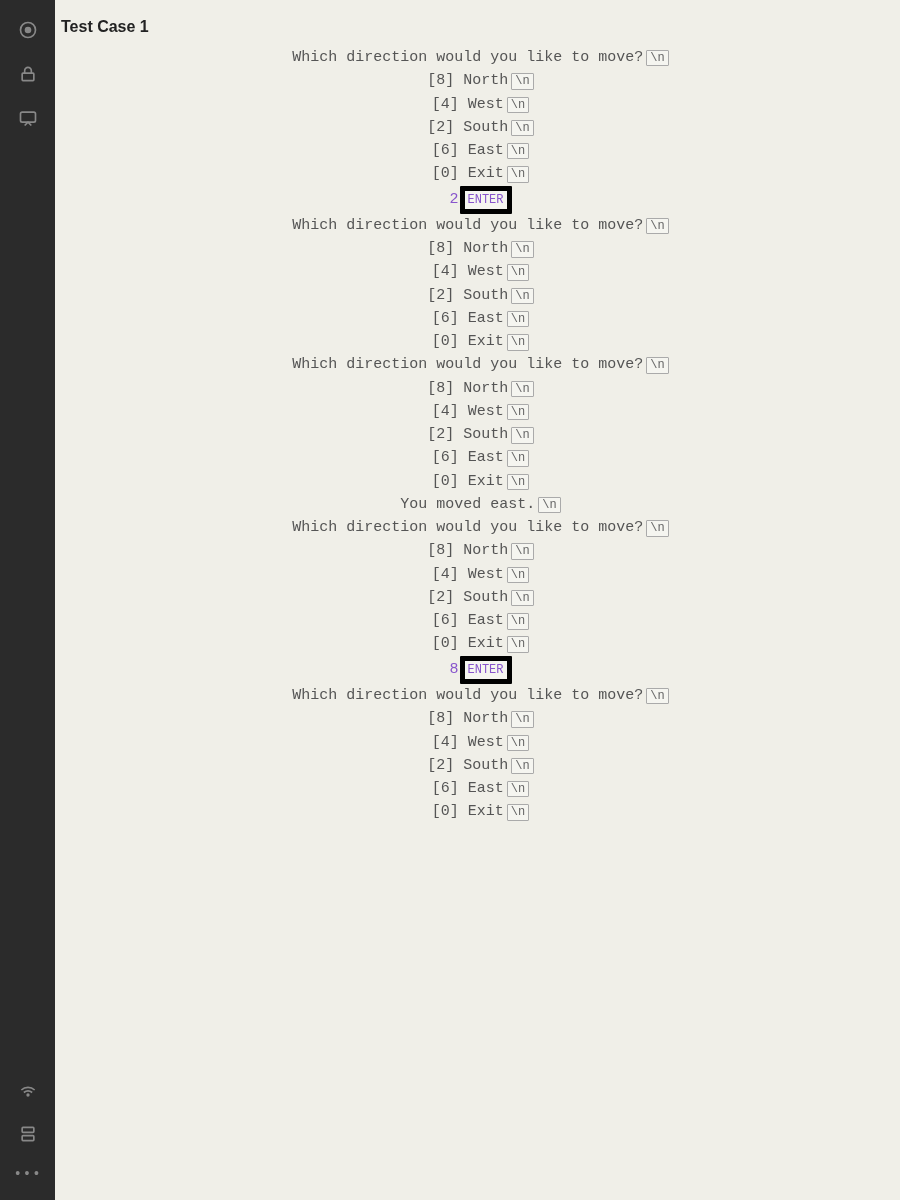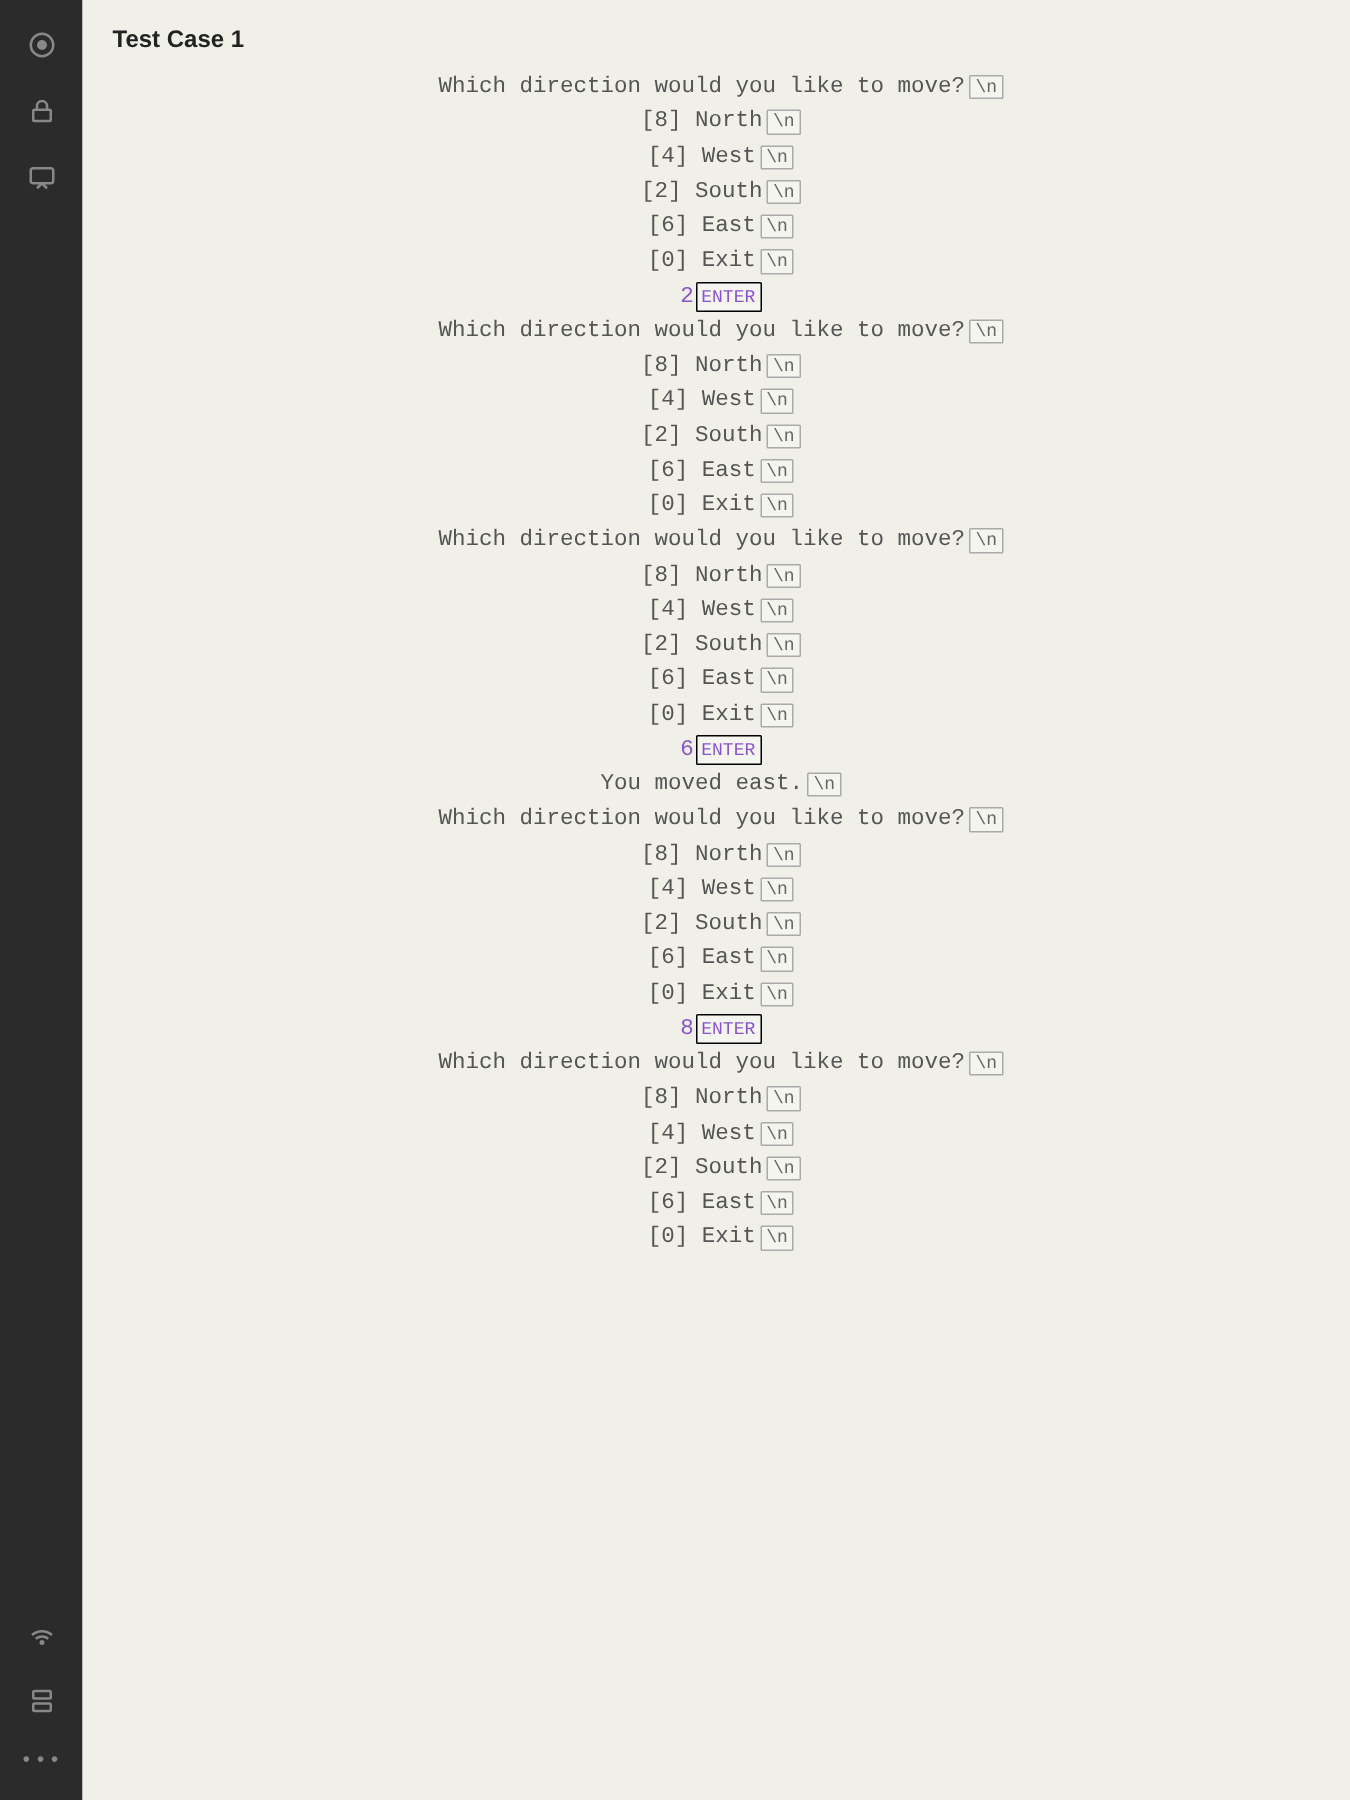--- a/index.html
+++ b/index.html
@@ -50,7 +50,7 @@
     font-size: 16px;
     color: #222;
     padding: 0 0 10px 0;
-    margin-left: 20px;
+    margin-left: 6px;
   }
   .console {
     font-size: 15px;

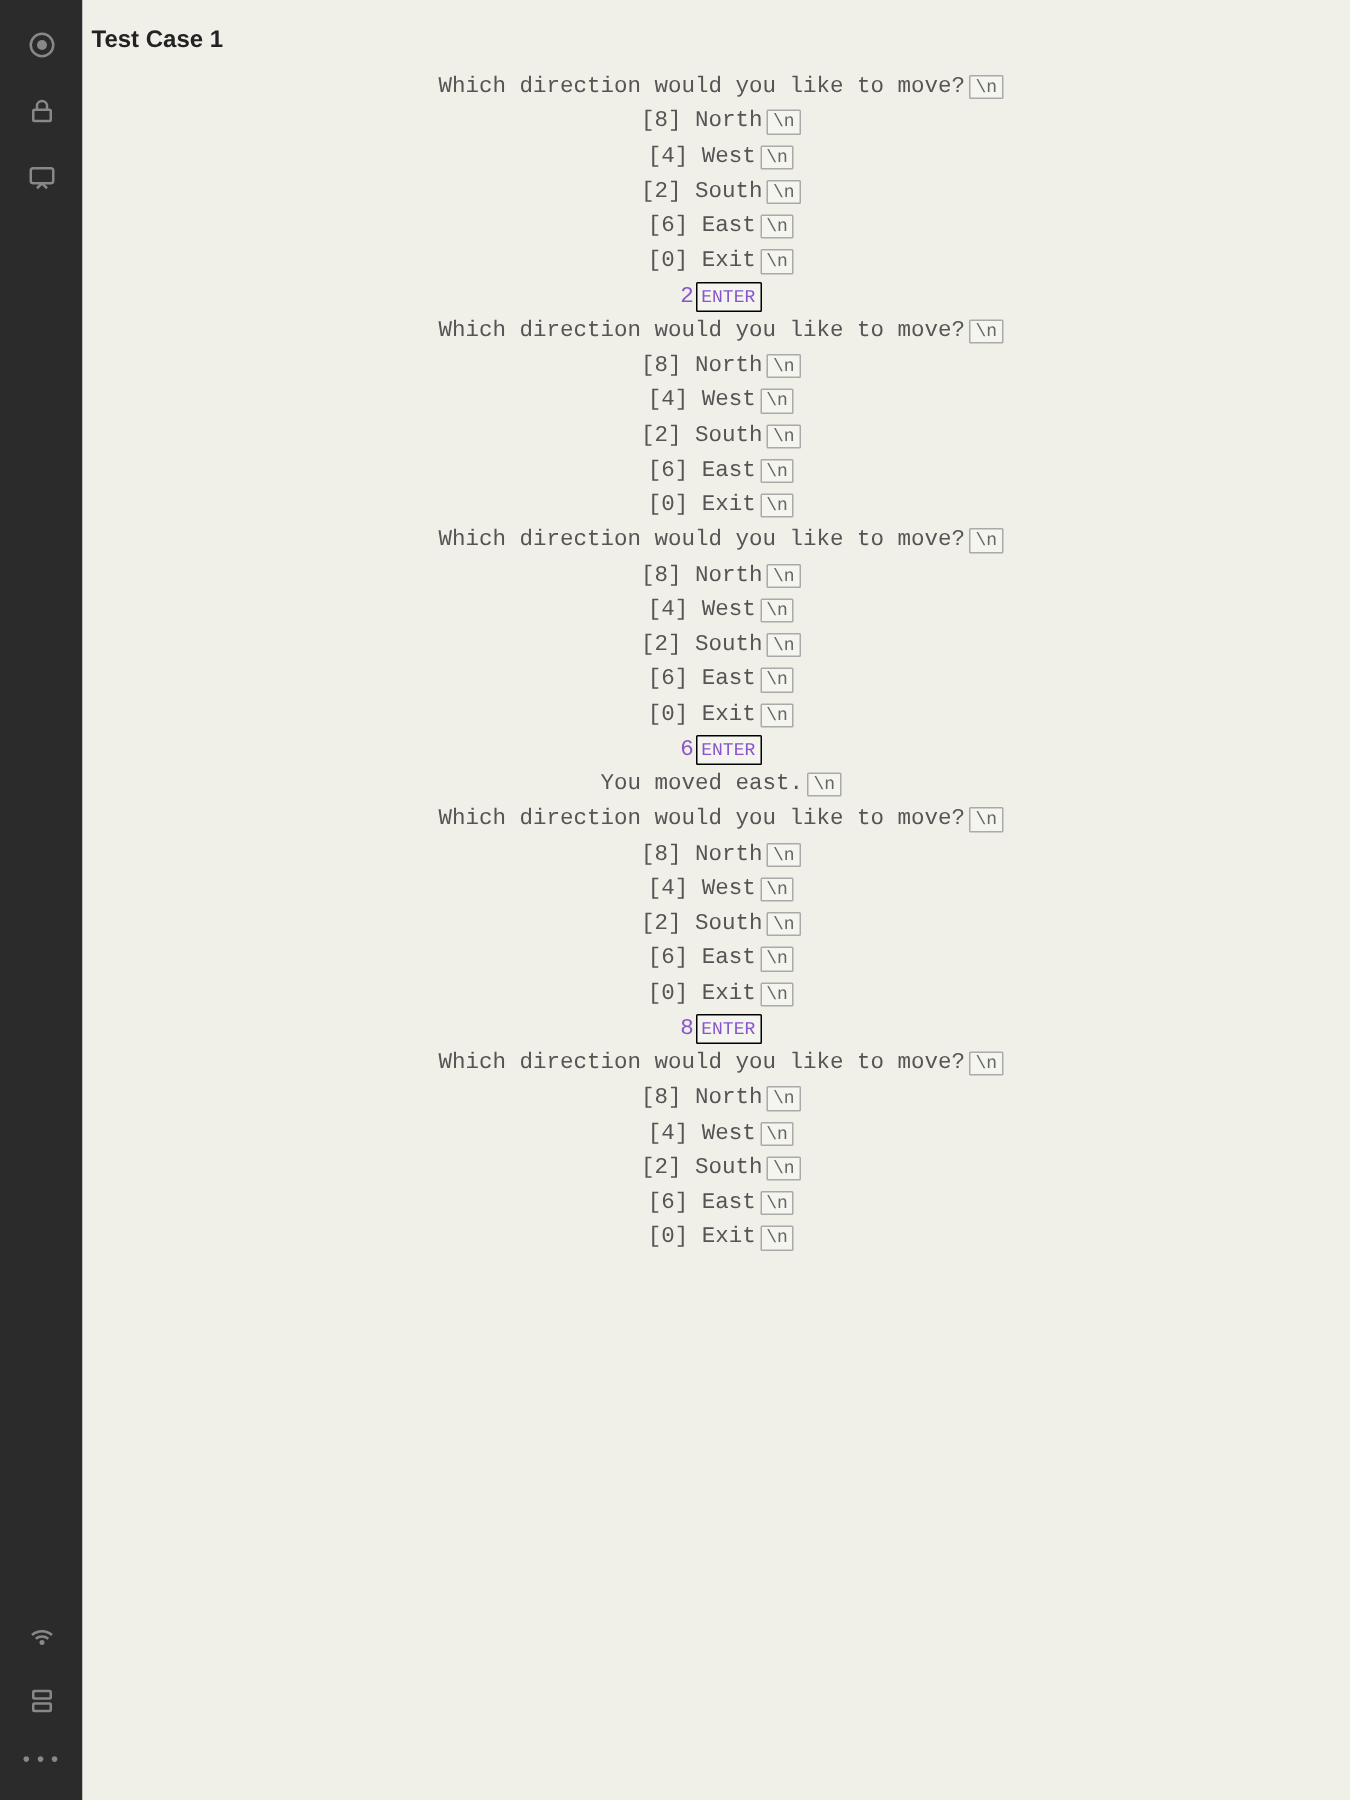--- a/index.html
+++ b/index.html
@@ -74,7 +74,7 @@
   }
   .enter-tag {
     display: inline-block;
-    border: 1px solid #000000;
+    border: 5px solid #000000;
     border-radius: 1px;
     padding: 2px 3px;
     margin-left: 1px;

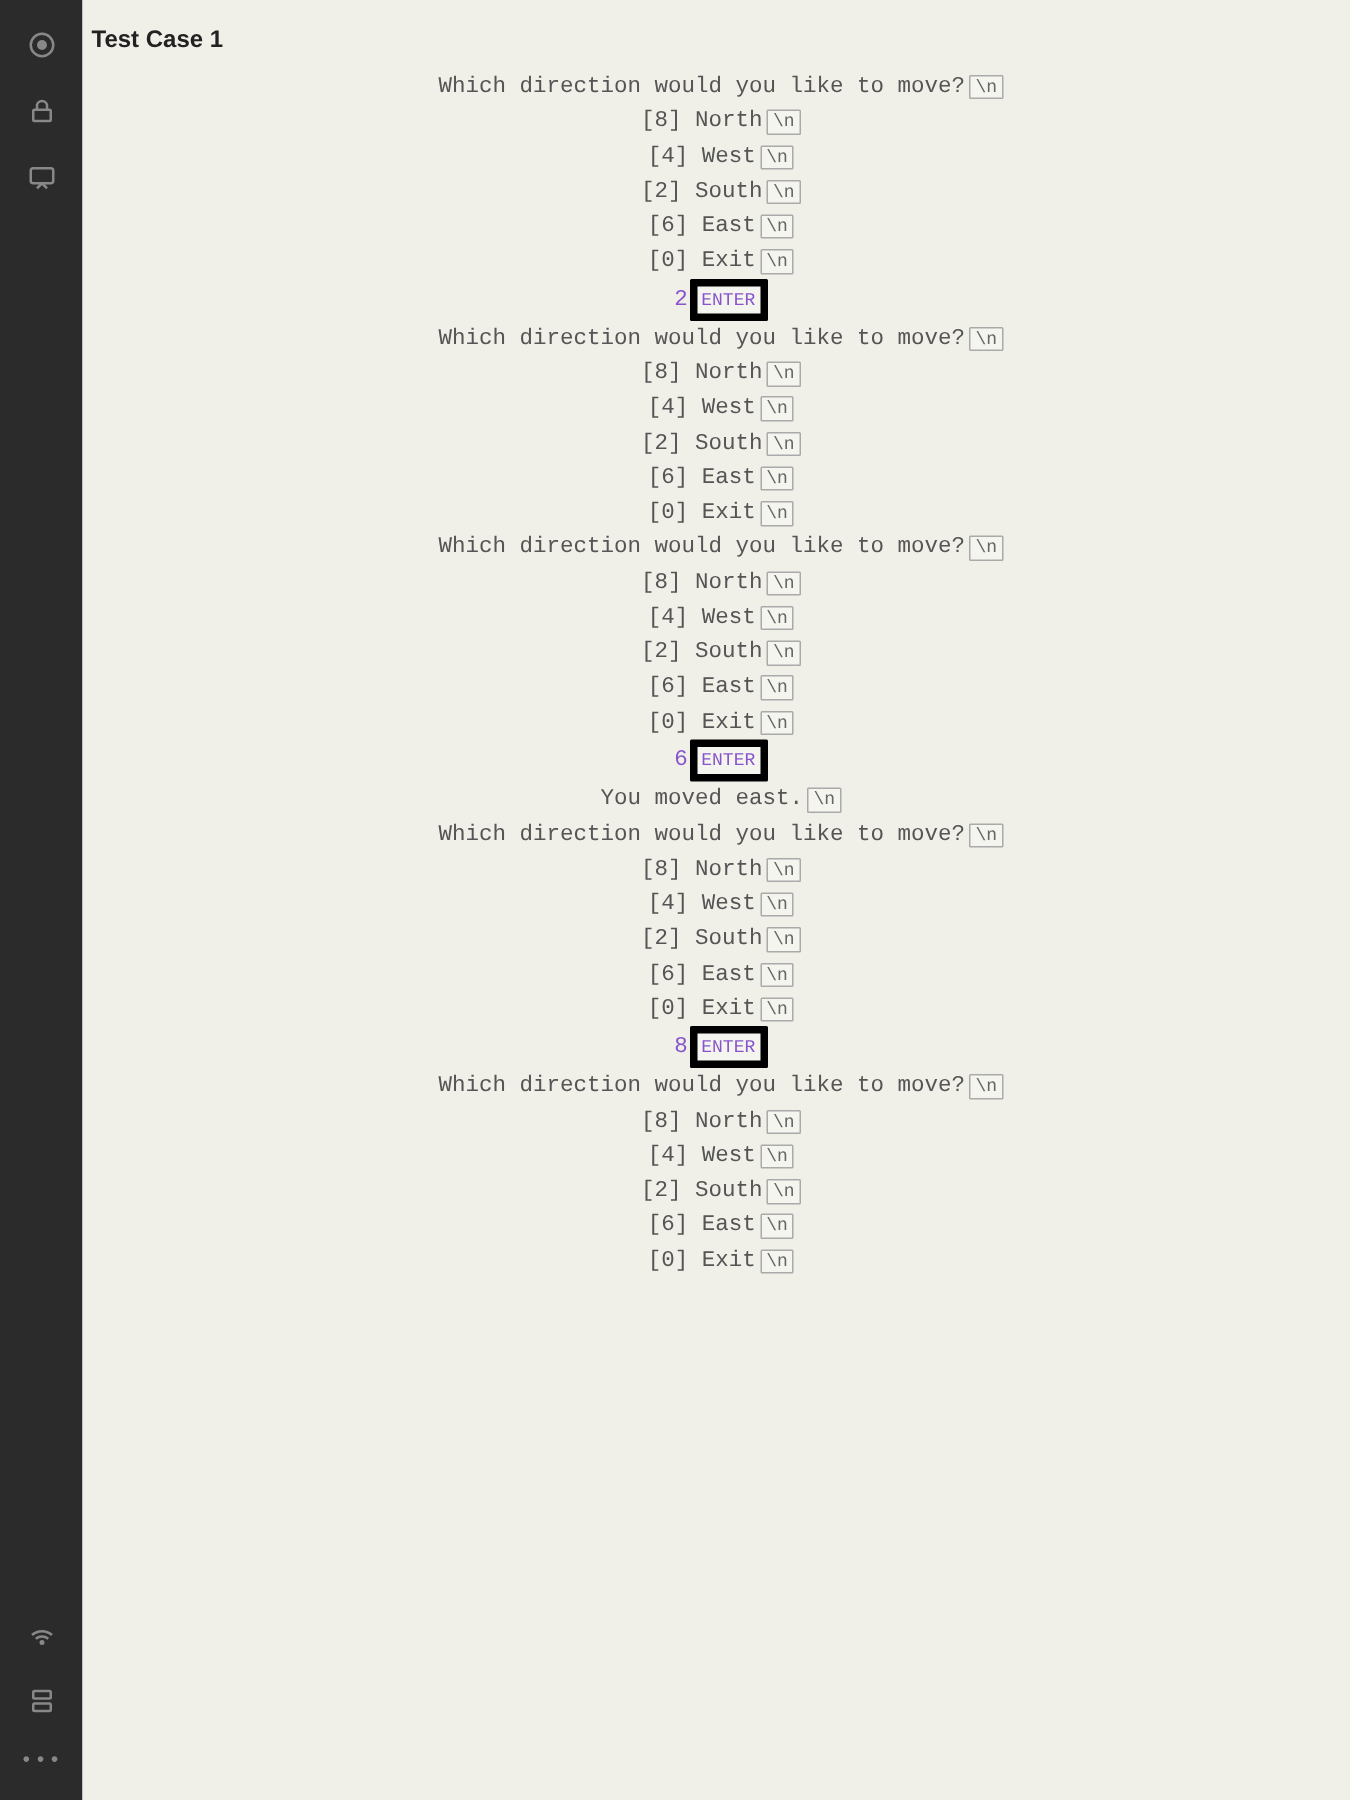--- a/index.html
+++ b/index.html
@@ -150,7 +150,6 @@
       <div class="line">[2] South<span class="newline-tag">\n</span></div>
       <div class="line">[6] East<span class="newline-tag">\n</span></div>
       <div class="line">[0] Exit<span class="newline-tag">\n</span></div>
-      <div class="line"><span class="input-num">6</span><span class="enter-tag">ENTER</span></div>
       <div class="line">You moved east.<span class="newline-tag">\n</span></div>
       <div class="line">Which direction would you like to move?<span class="newline-tag">\n</span></div>
       <div class="line">[8] North<span class="newline-tag">\n</span></div>

